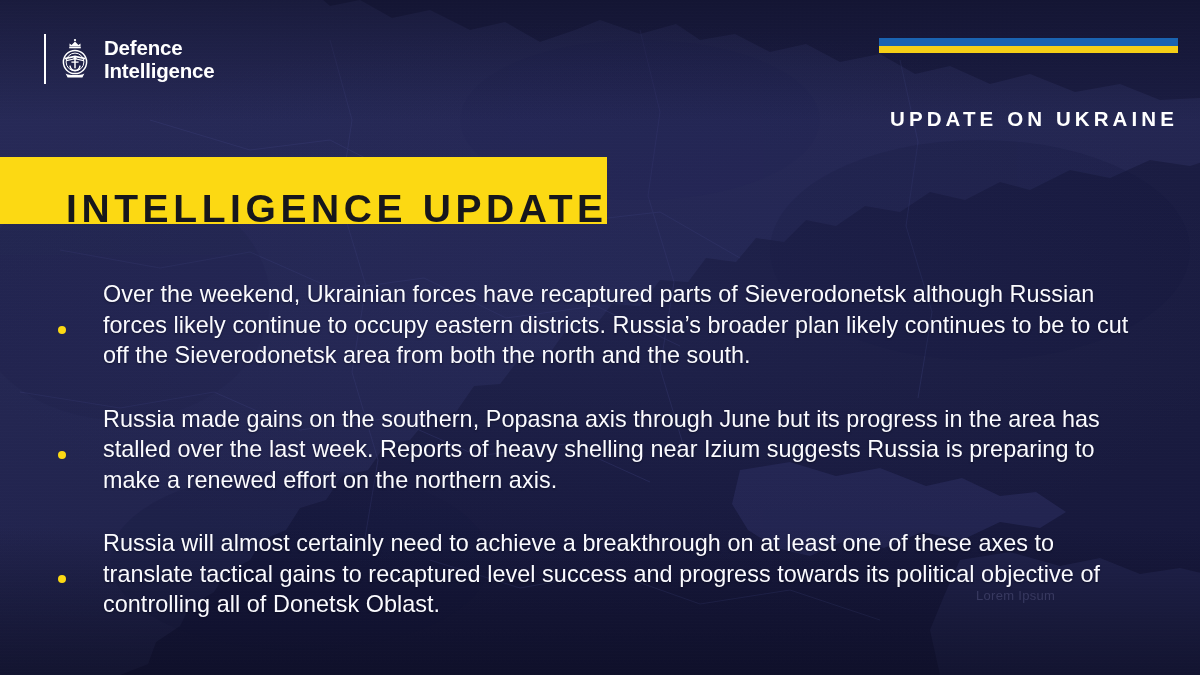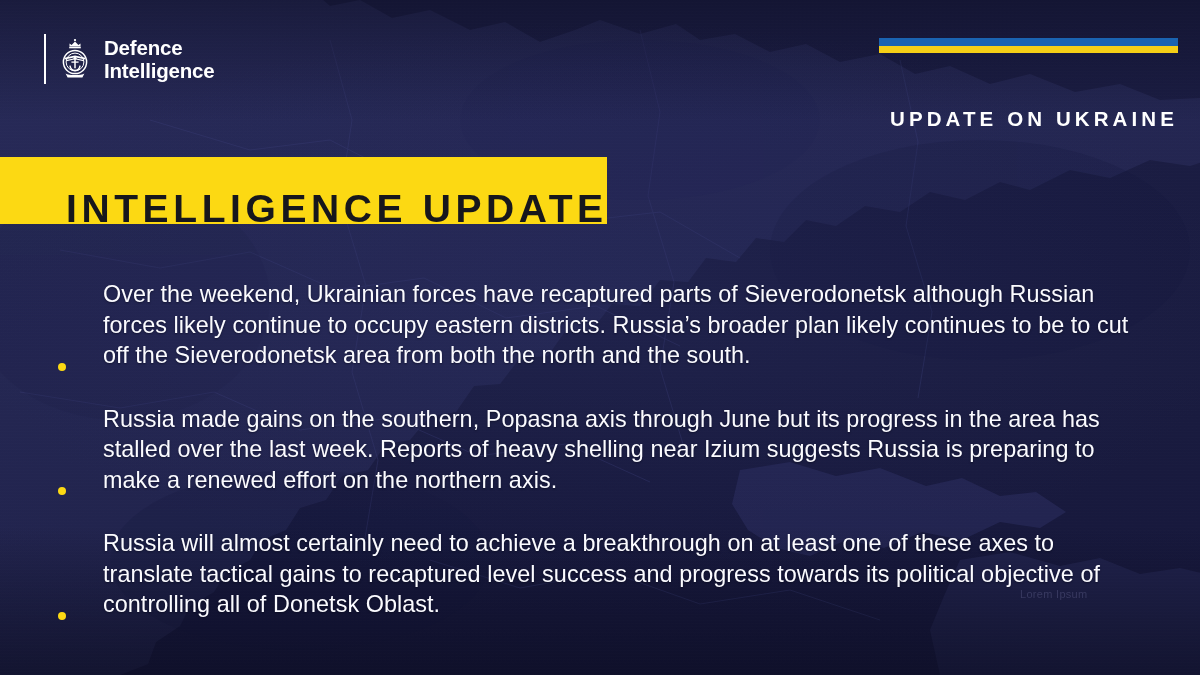--- a/index.html
+++ b/index.html
@@ -139,7 +139,7 @@
   }
   .bullet-row {
     display: flex;
-    align-items: flex-end;
+    align-items: center;
     margin-bottom: 33px;
   }
   .bullet-row:last-child { margin-bottom: 0; }

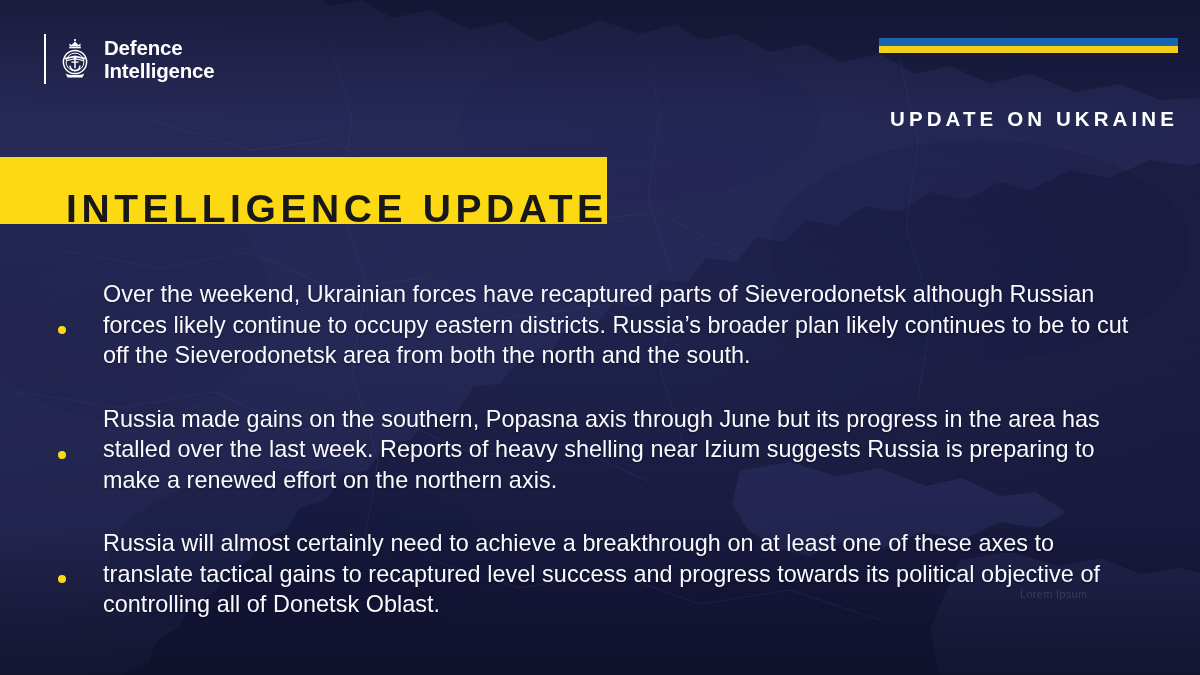--- a/index.html
+++ b/index.html
@@ -165,9 +165,9 @@
   
   .watermark {
     position: absolute;
-    left: 1020px;
+    left: 976px;
     top: 588px;
-    font-size: 11px;
+    font-size: 13px;
     color: #3a3b62;
     letter-spacing: .3px;
     opacity: .95;

